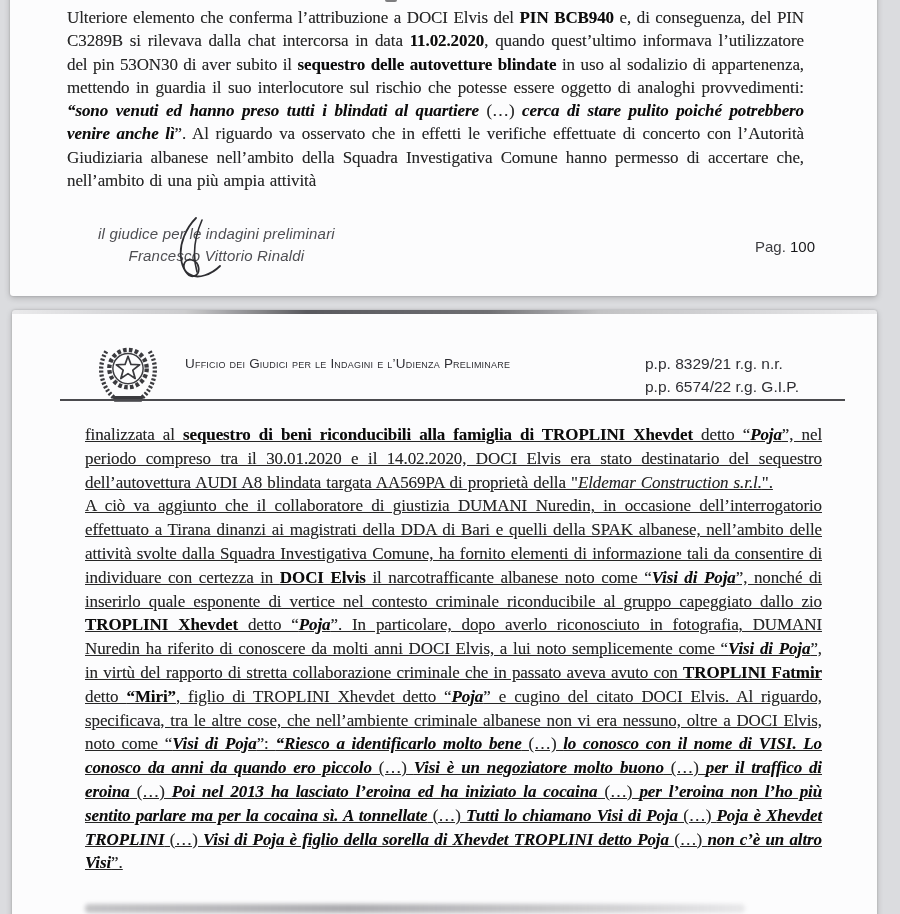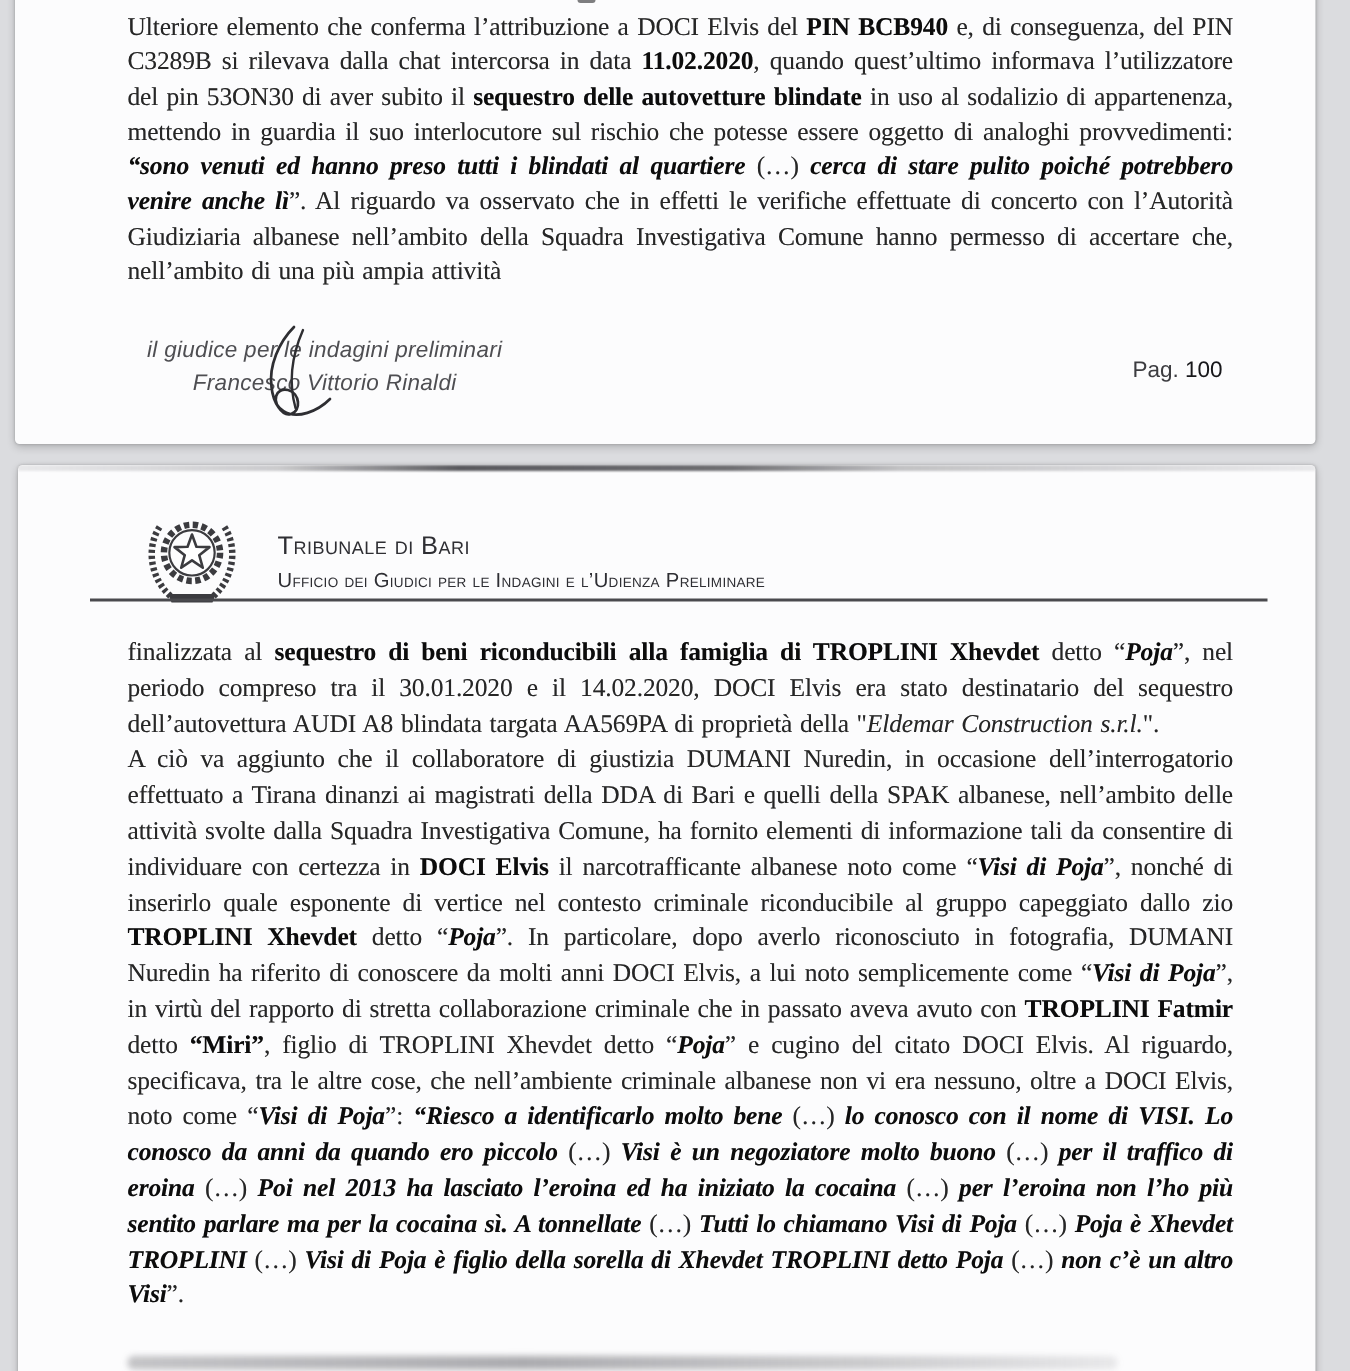--- a/index.html
+++ b/index.html
@@ -21,7 +21,7 @@
   .doc-par .b { font-weight:bold; color:#0c0c0c; }
   .doc-par .i { font-style:italic; }
 
-  #p1-text { position:absolute; left:75px; top:26px; width:737px; }
+  #p1-text { position:absolute; left:57px; top:26px; width:737px; }
 
   .scan-mark { position:absolute; background:#3a3a3e; opacity:.65; border-radius:2px; }
 

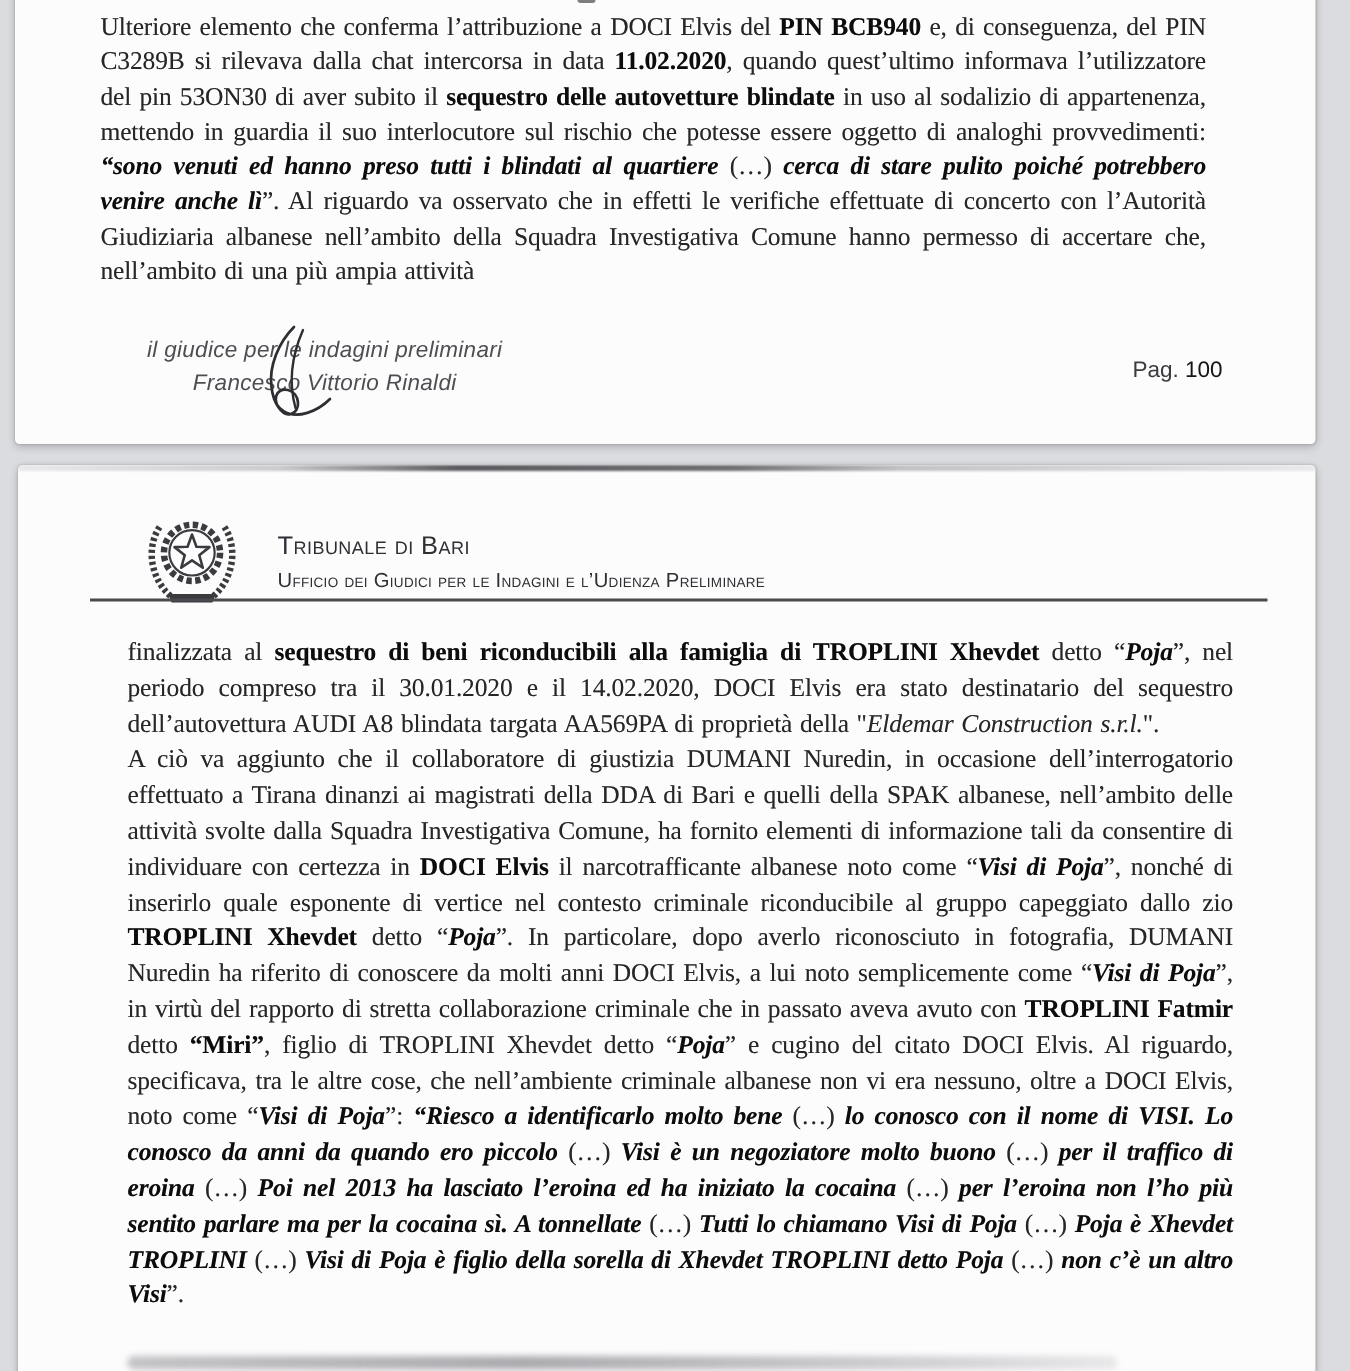--- a/index.html
+++ b/index.html
@@ -87,7 +87,6 @@
     </svg>
 
     <div id="hdr-text">
-      <div id="hdr-court">Tribunale di Bari</div>
       <div id="hdr-office">Ufficio dei Giudici per le Indagini e l’Udienza Preliminare</div>
     </div>
 

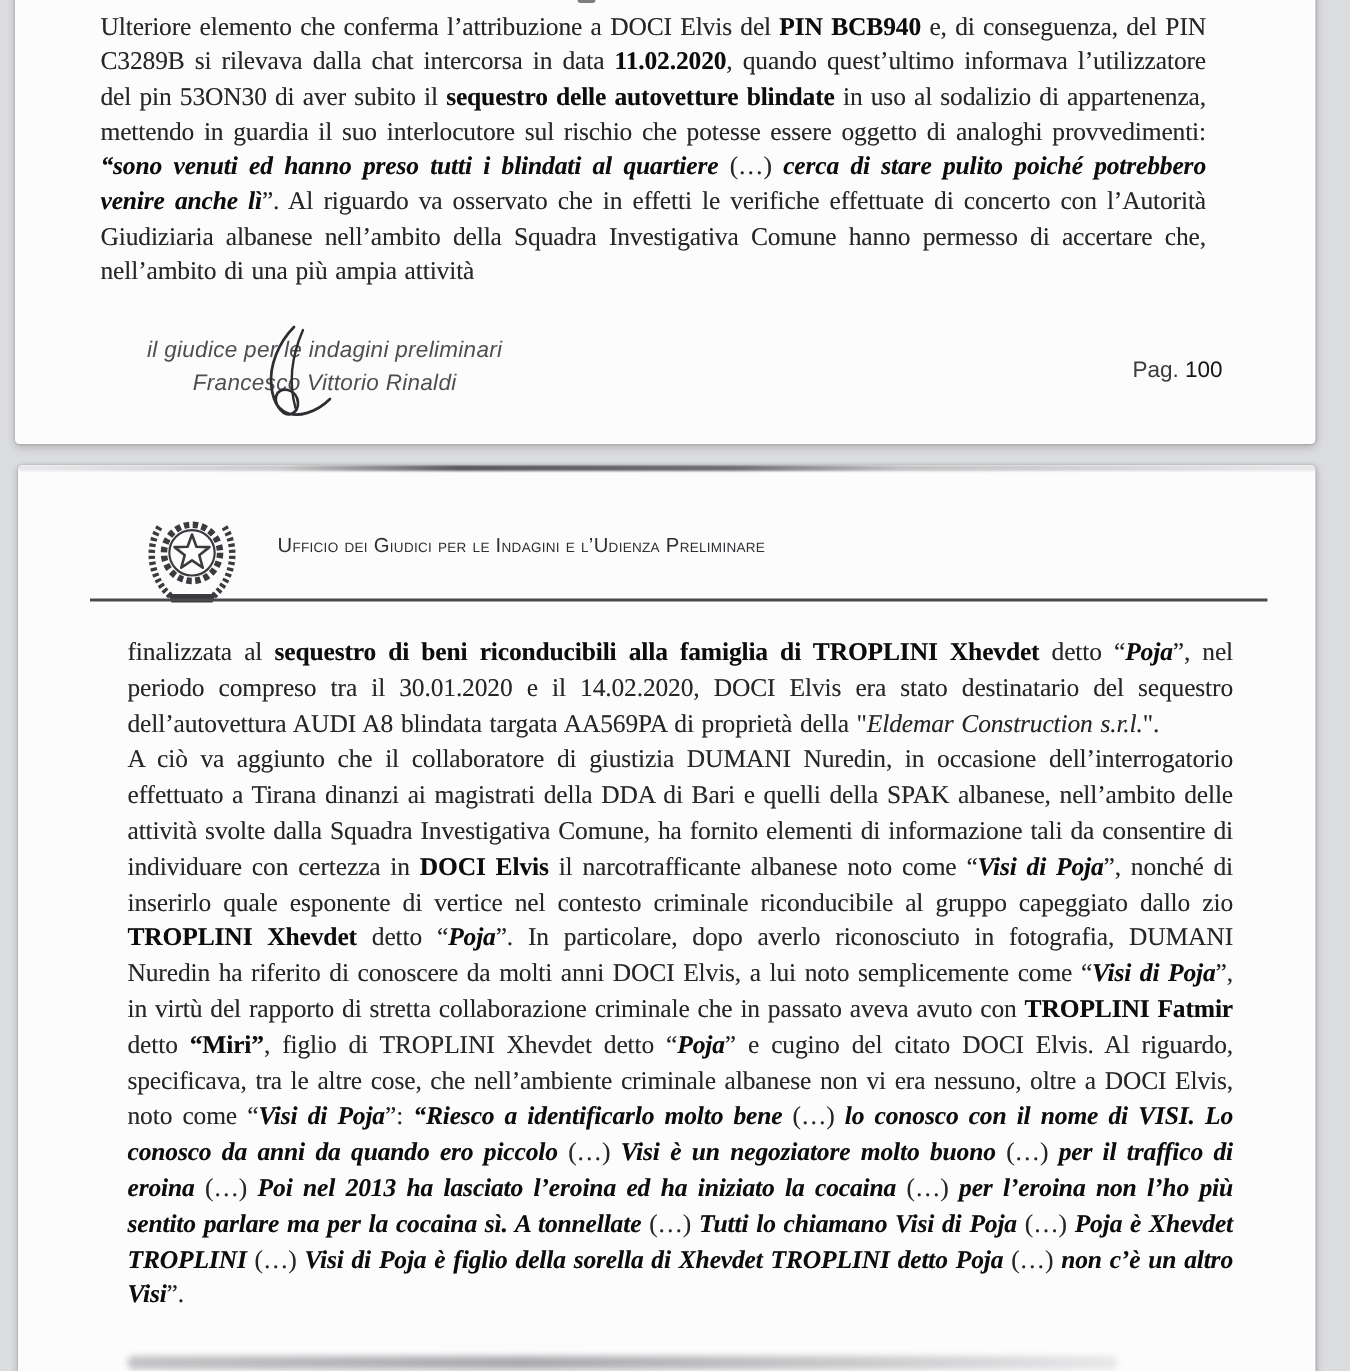--- a/index.html
+++ b/index.html
@@ -90,6 +90,10 @@
       <div id="hdr-office">Ufficio dei Giudici per le Indagini e l’Udienza Preliminare</div>
     </div>
 
+    <div id="hdr-refs">
+      <div>p.p. 8329/21 r.g. n.r.</div>
+      <div>p.p. 6574/22 r.g. G.I.P.</div>
+    </div>
 
     <div id="hdr-rule"></div>
 

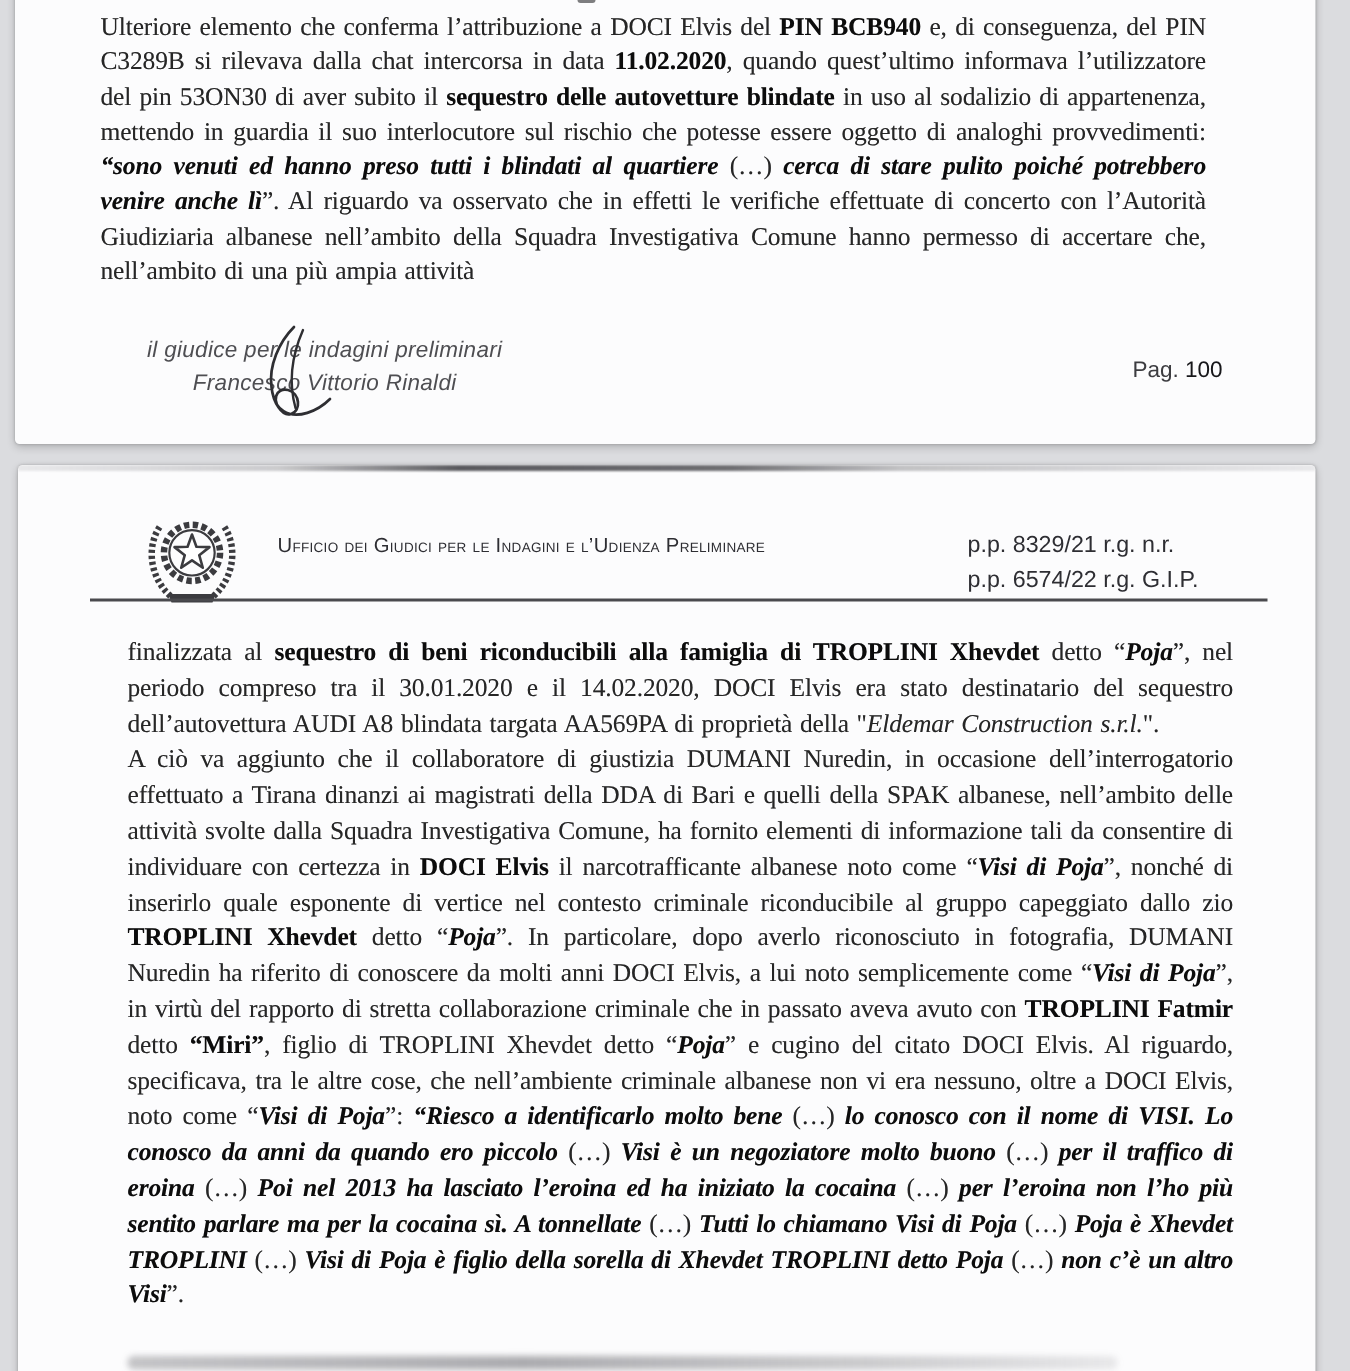--- a/index.html
+++ b/index.html
@@ -44,7 +44,7 @@
   #hdr-rule { position:absolute; left:48px; top:89px; width:785px; height:2px; background:#4a4a4e; }
 
   #p2-text { position:absolute; left:73px; top:113px; width:737px; }
-  #p2-text .doc-par { line-height:23.8px; }
+  #p2-text .doc-par { line-height:23.8px;text-decoration:underline; }
 
   #bottom-smudge { position:absolute; left:73px; top:594px; width:660px; height:9px;
     background:linear-gradient(to right, rgba(90,90,96,.35), rgba(90,90,96,.5) 40%, rgba(90,90,96,.3) 75%, rgba(90,90,96,.12));

